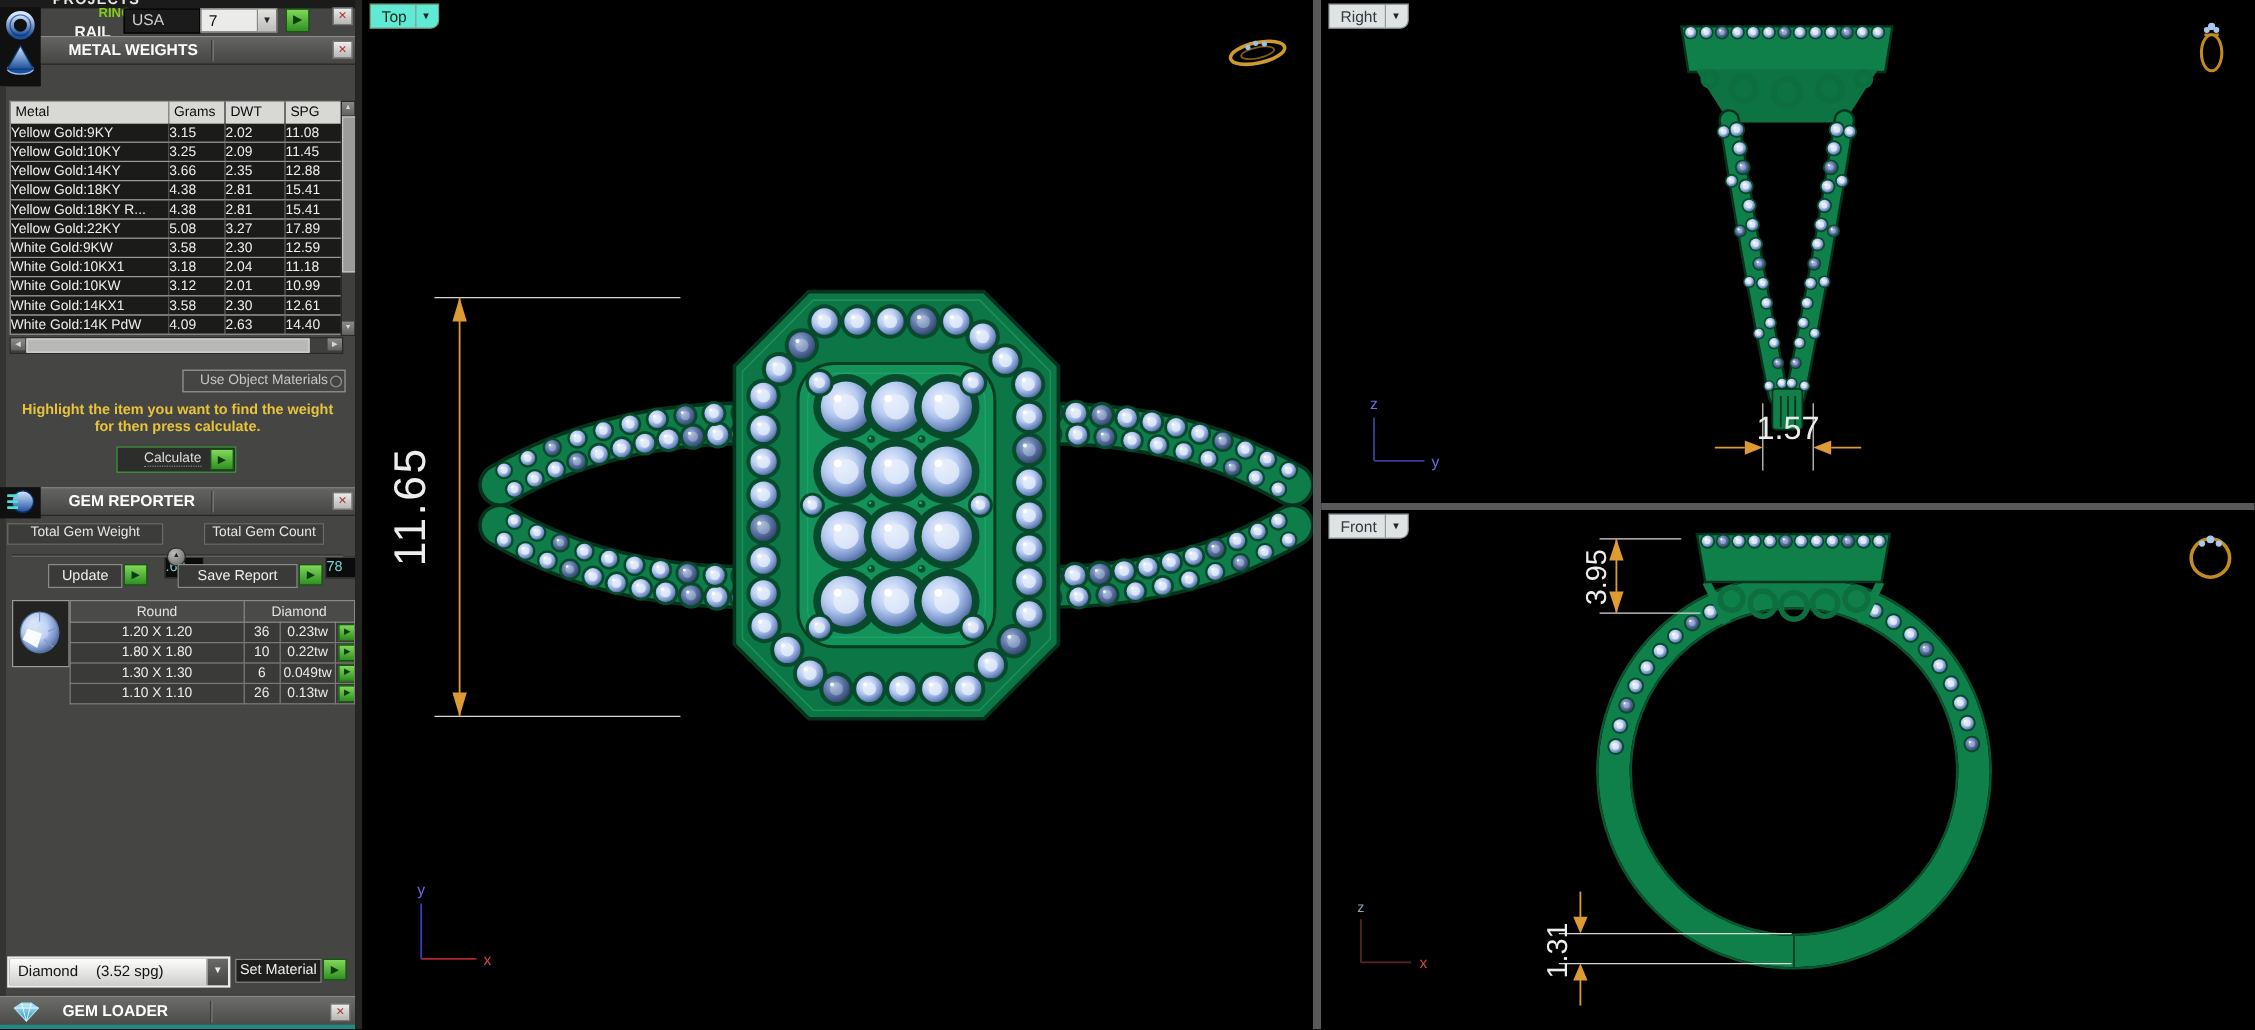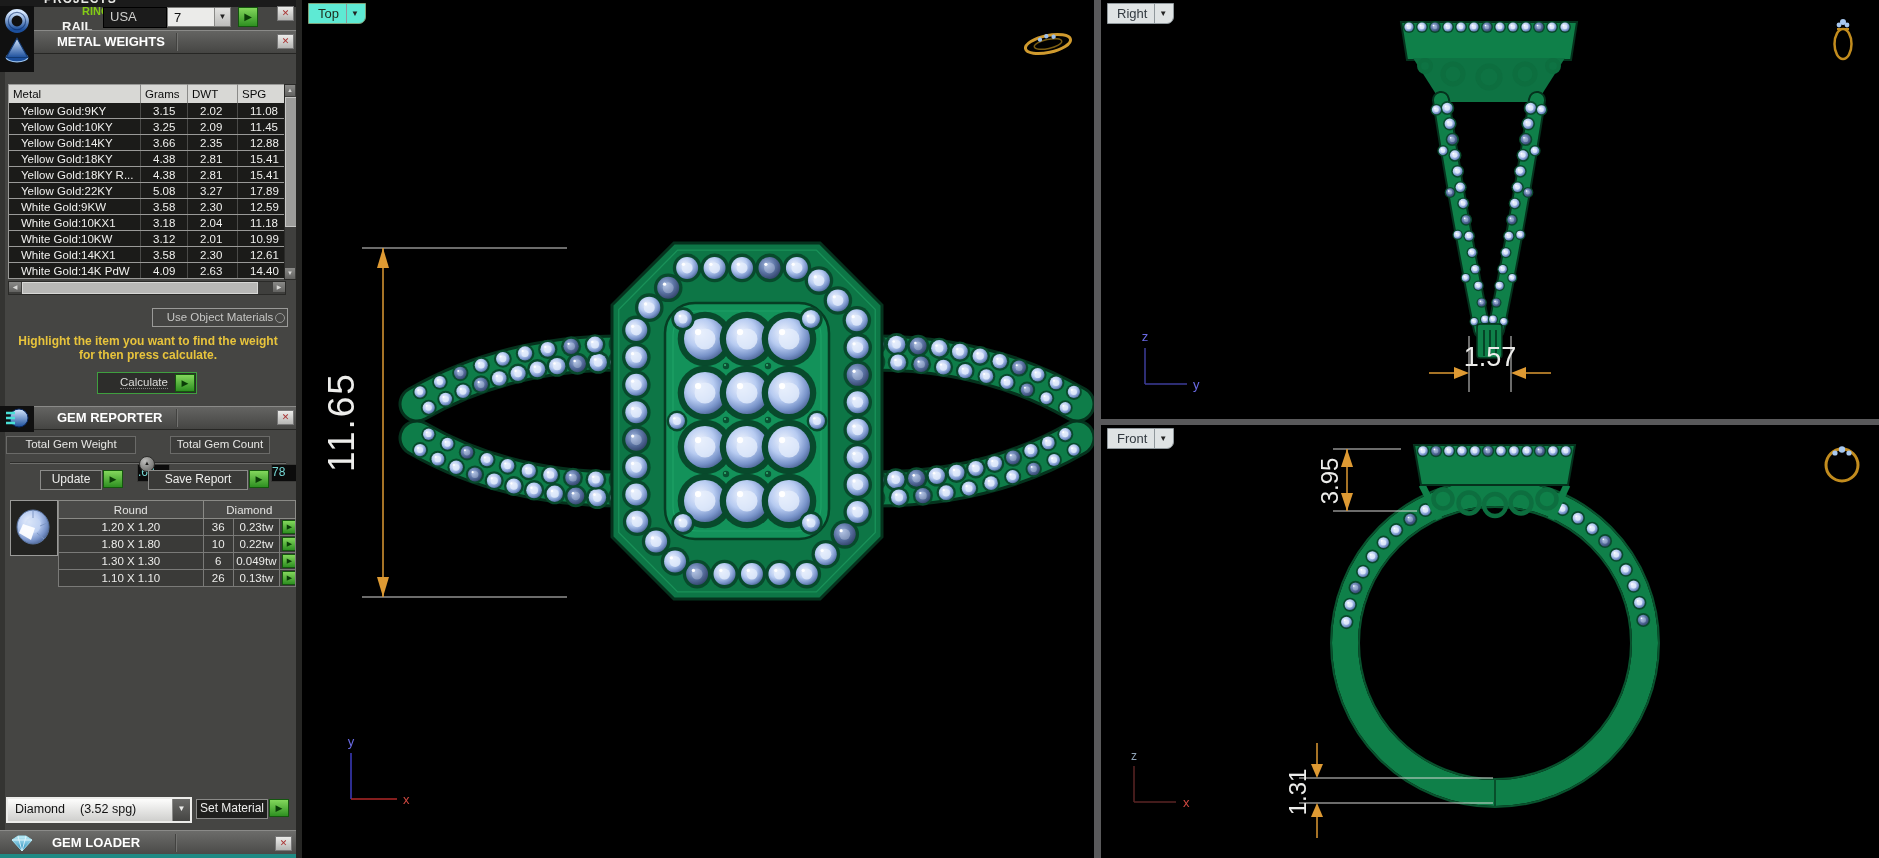--- a/index.html
+++ b/index.html
@@ -33,7 +33,7 @@
   .radio{position:absolute;left:278px;top:5px;width:10px;height:10px;border-radius:50%;border:1px solid #8a8a88;background:#222;}
   .mtable{position:absolute;left:8px;top:84px;width:276px;border-collapse:collapse;table-layout:fixed;border:1px solid #9a9a98;}
   .mtable th{background:#d8d8d5;color:#0a0a0a;font-weight:normal;font-size:11.5px;text-align:left;padding:2px 4px;border-right:1px solid #8a8a88;height:14px;white-space:nowrap;overflow:hidden;}
-  .mtable td{background:#1b1b19;color:#f0f0ee;font-size:11.5px;padding:1px 12px;border-right:1px solid #4a4a48;border-bottom:1px solid #9a9a98;height:13px;white-space:nowrap;overflow:hidden;}
+  .mtable td{background:#1b1b19;color:#f0f0ee;font-size:11.5px;padding:1px 0;border-right:1px solid #4a4a48;border-bottom:1px solid #9a9a98;height:13px;white-space:nowrap;overflow:hidden;}
   .vscroll{position:absolute;left:284px;top:84px;width:12px;height:194px;background:#3f3f3d;border:1px solid #2a2a28;}
   .vscroll .btn{position:absolute;left:0;width:10px;height:11px;background:linear-gradient(#8a8a88,#626260);color:#d8d8d6;font-size:6px;text-align:center;line-height:11px;}
   .vscroll .thumb{position:absolute;left:0;top:12px;width:10px;height:128px;background:#9c9c9a;border:1px solid #c8c8c6;}

